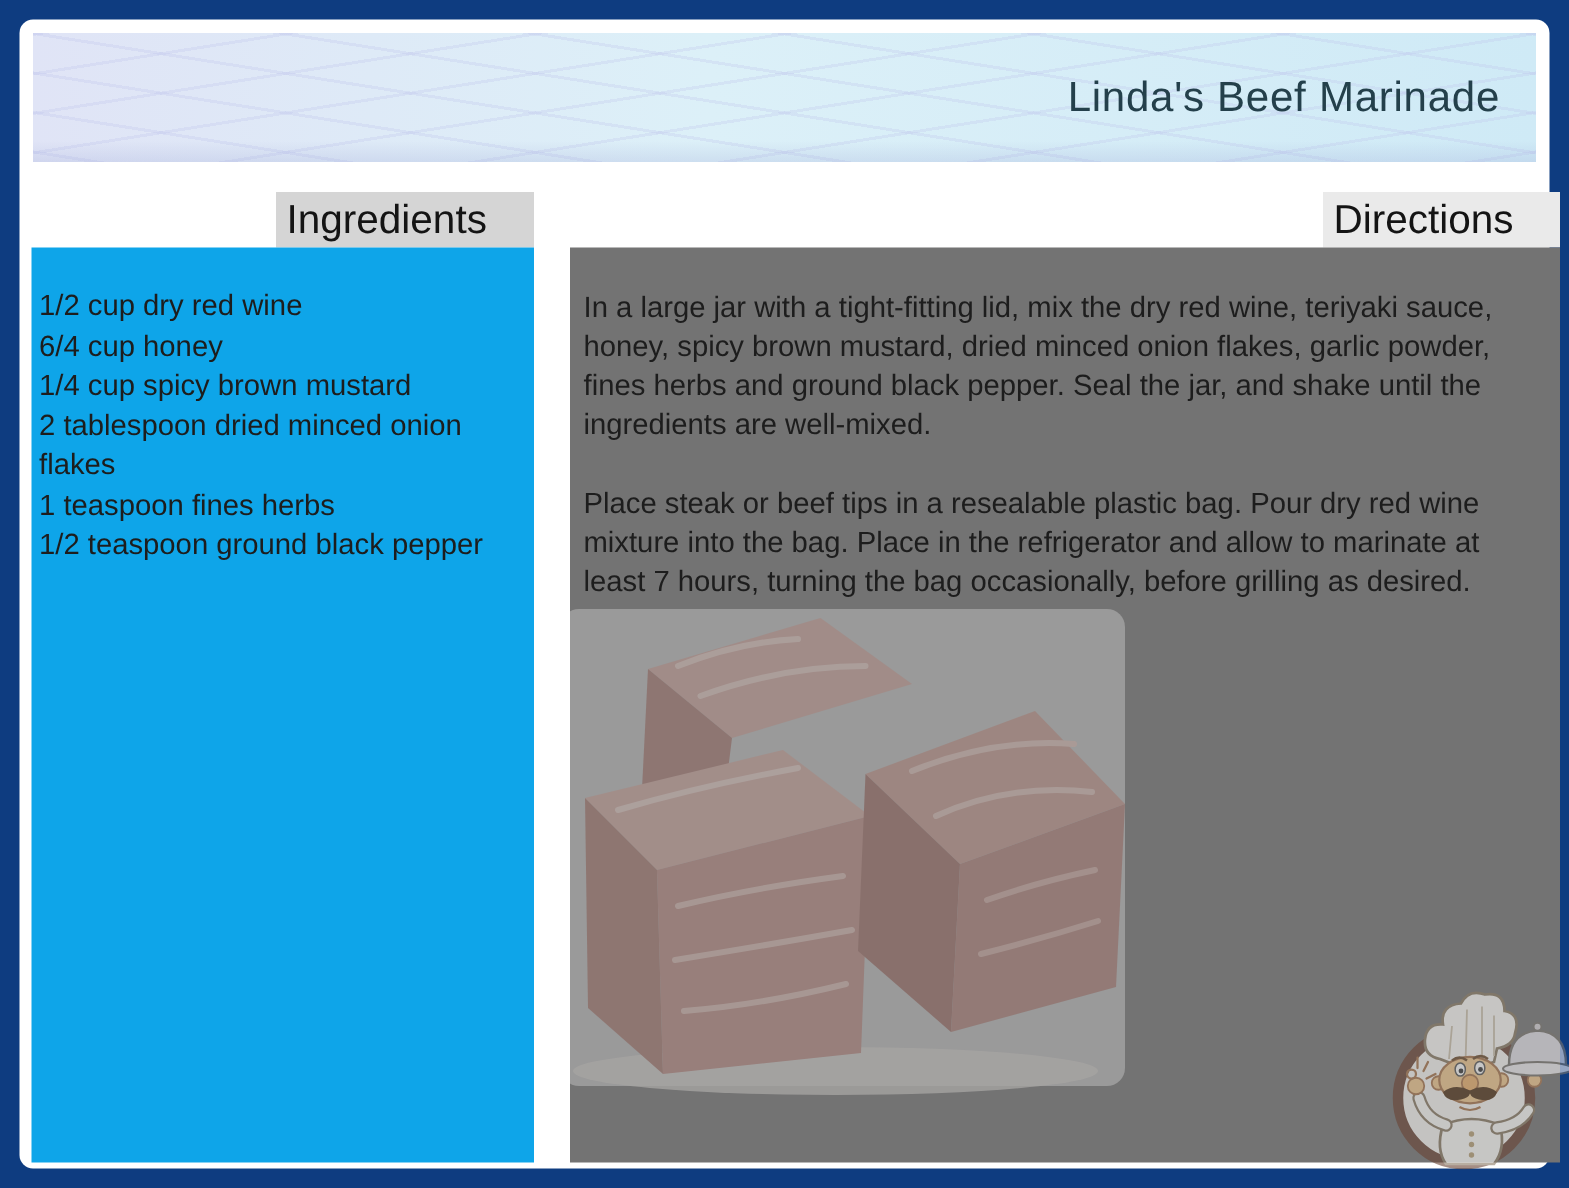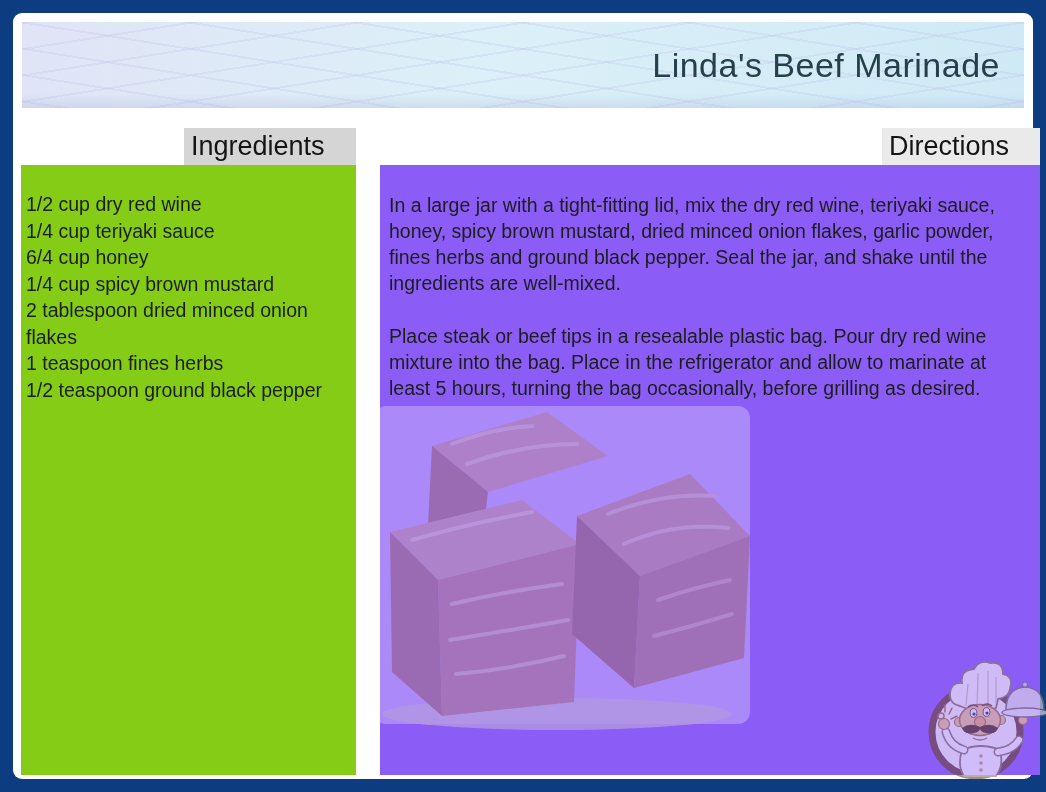--- a/index.html
+++ b/index.html
@@ -30,7 +30,7 @@
     background:linear-gradient(rgba(255,255,255,0), rgba(160,170,215,0.25));
   }
   .page-title {
-    font-size:34px; color:#24404b; letter-spacing:0.5px;
+    font-size:28px; color:#24404b; letter-spacing:0.5px;
     padding-right:24px; white-space:nowrap;
   }
   

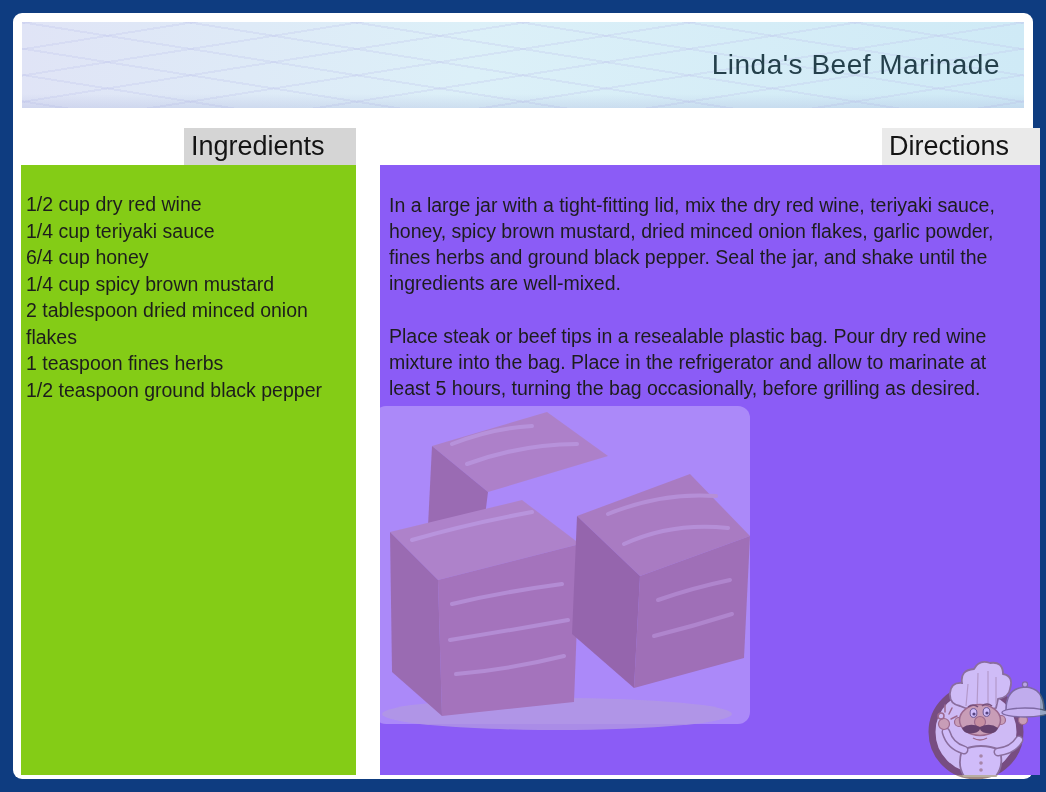--- a/index.html
+++ b/index.html
@@ -52,7 +52,7 @@
     flex:1 1 auto; position:relative; z-index:0;
     font-size:19.5px; line-height:26.5px; color:#1d1d1d;
   }
-  .col-ingredients .col-body { background:#84cc16; padding:26px 12px 0 5px; }
+  .col-ingredients .col-body { background:#0ea5e9; padding:26px 12px 0 5px; }
   .col-directions  .col-body { background:#8b5cf6; padding:27px 36px 0 9px; line-height:26px; }
   .ingredient-line { min-height:26.5px; }
   .direction-para { margin:0 0 27px 0; }

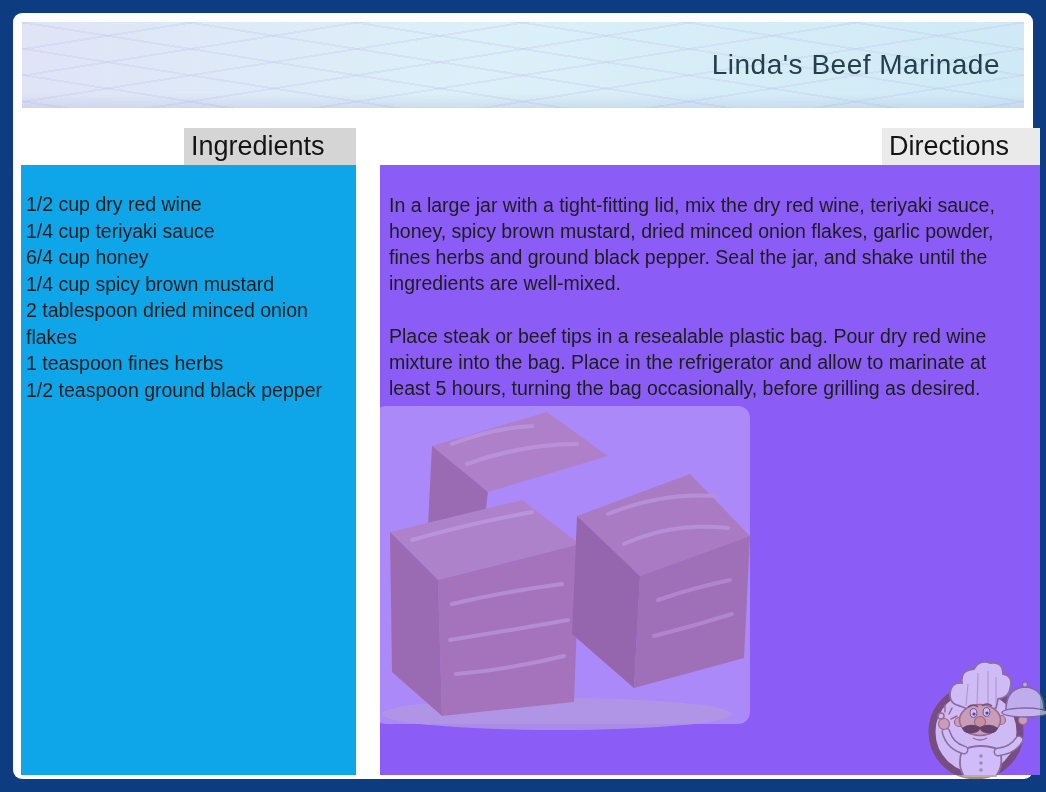--- a/index.html
+++ b/index.html
@@ -53,7 +53,7 @@
     font-size:19.5px; line-height:26.5px; color:#1d1d1d;
   }
   .col-ingredients .col-body { background:#0ea5e9; padding:26px 12px 0 5px; }
-  .col-directions  .col-body { background:#8b5cf6; padding:27px 36px 0 9px; line-height:26px; }
+  .col-directions  .col-body { background:#737373; padding:27px 36px 0 9px; line-height:26px; }
   .ingredient-line { min-height:26.5px; }
   .direction-para { margin:0 0 27px 0; }
   

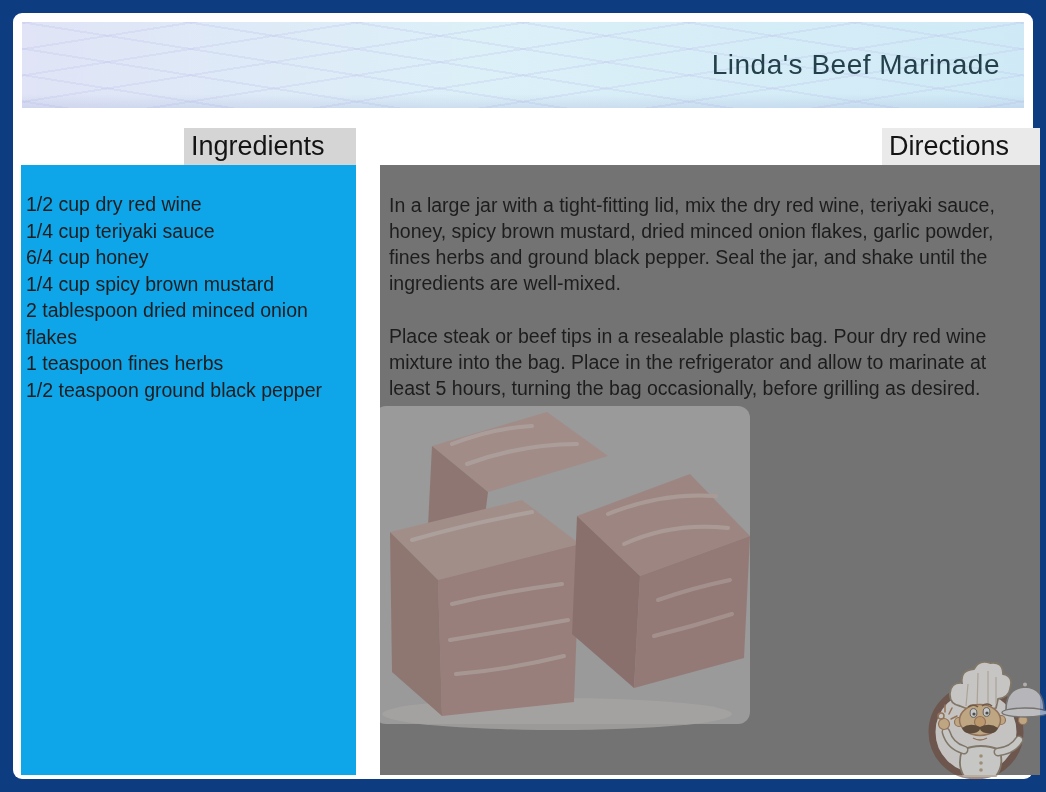--- a/index.html
+++ b/index.html
@@ -80,7 +80,6 @@
     <div class="col-heading">Ingredients</div>
     <div class="col-body">
         <div class="ingredient-line">1/2 cup dry red wine</div>
-        <div class="ingredient-line">1/4 cup teriyaki sauce</div>
         <div class="ingredient-line">6/4 cup honey</div>
         <div class="ingredient-line">1/4 cup spicy brown mustard</div>
         <div class="ingredient-line">2 tablespoon dried minced onion flakes</div>

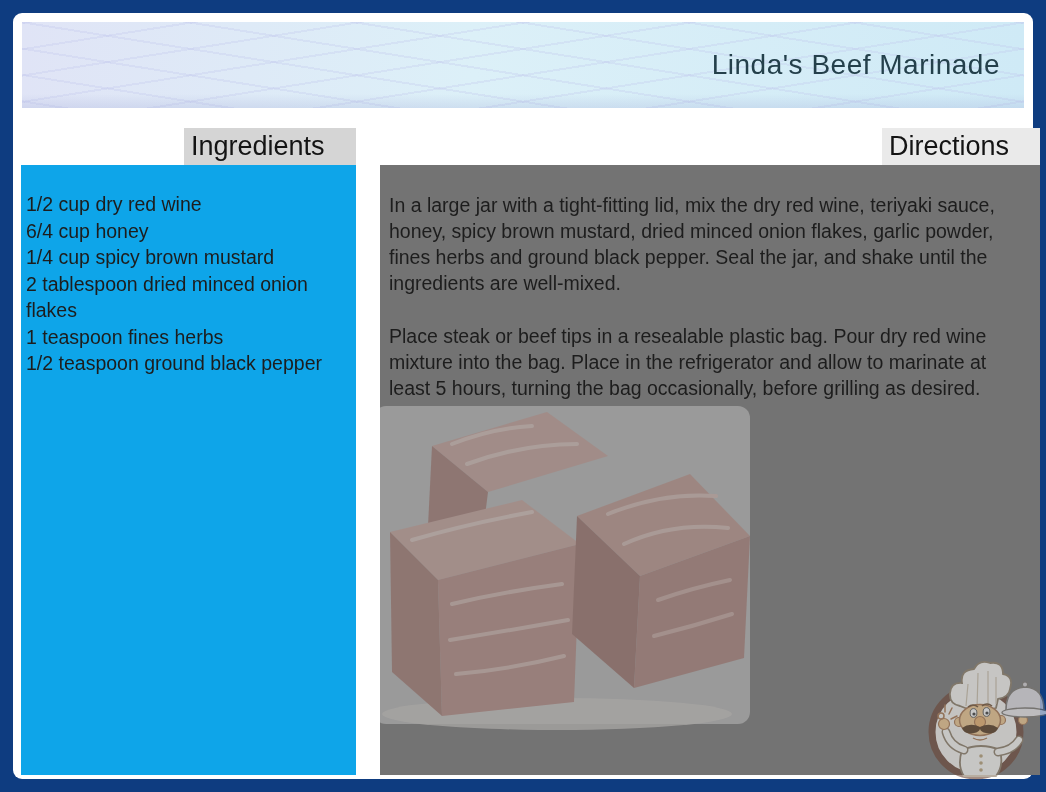--- a/index.html
+++ b/index.html
@@ -115,7 +115,7 @@
         </g>
       </svg>
     <div class="direction-para">In a large jar with a tight-fitting lid, mix the dry red wine, teriyaki sauce, honey, spicy brown mustard, dried minced onion flakes, garlic powder, fines herbs and ground black pepper. Seal the jar, and shake until the ingredients are well-mixed.</div>
-        <div class="direction-para">Place steak or beef tips in a resealable plastic bag. Pour dry red wine mixture into the bag. Place in the refrigerator and allow to marinate at least 5 hours, turning the bag occasionally, before grilling as desired.</div>
+        <div class="direction-para">Place steak or beef tips in a resealable plastic bag. Pour dry red wine mixture into the bag. Place in the refrigerator and allow to marinate at least 7 hours, turning the bag occasionally, before grilling as desired.</div>
       </div>
 
     <svg class="chef-art" viewBox="0 0 126 132">

